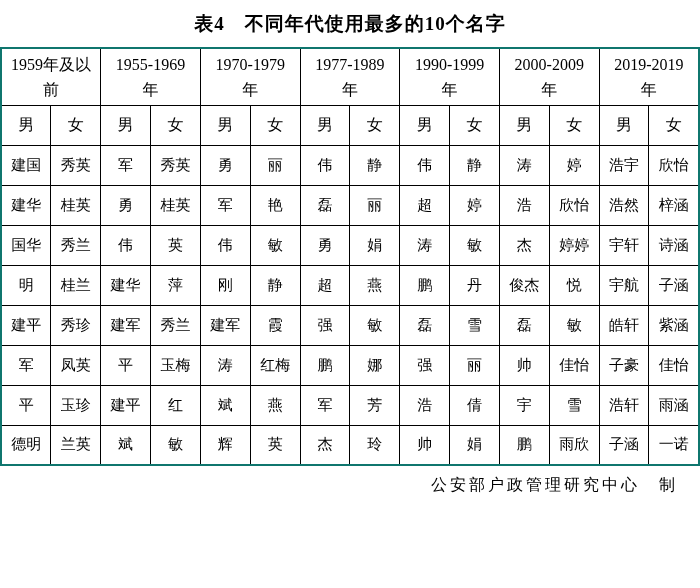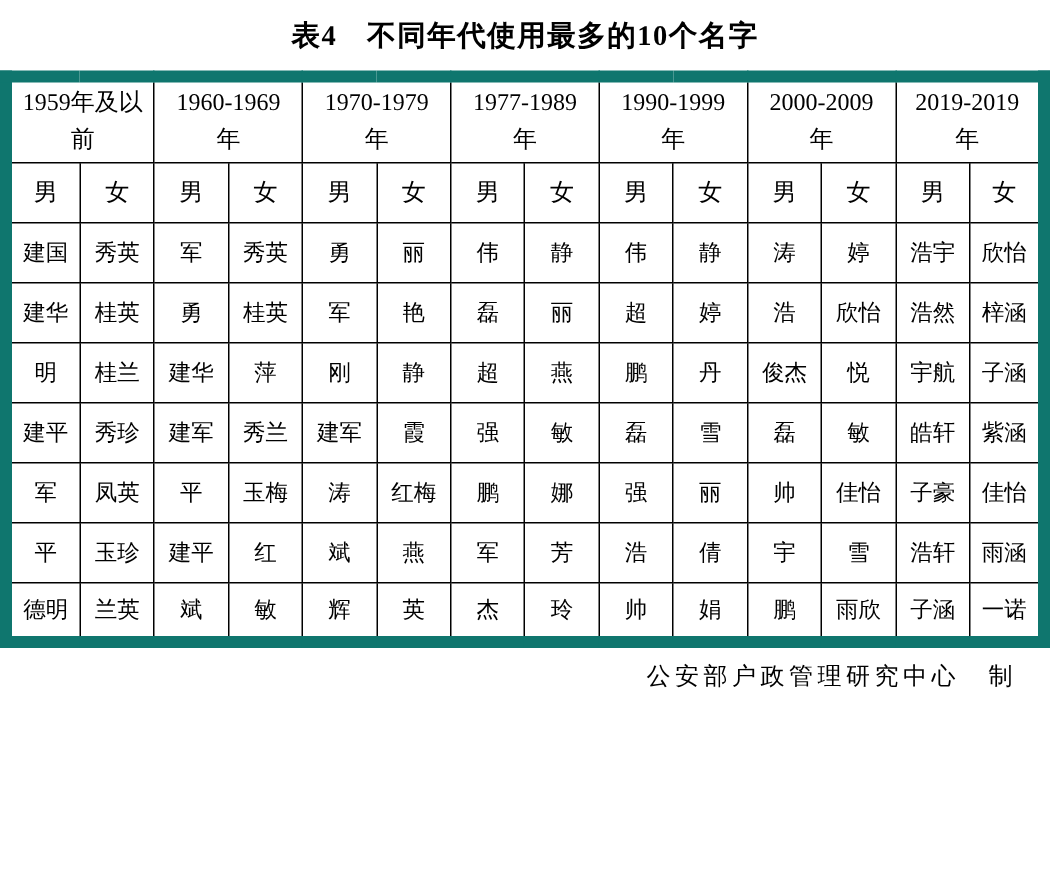--- a/index.html
+++ b/index.html
@@ -27,7 +27,7 @@
     width: 700px;
     table-layout: fixed;
     border-collapse: collapse;
-    border: 8px solid #0f766e;
+    border: 2px solid #0f766e;
   }
   table.names th, table.names td {
     border: 1px solid #000000;

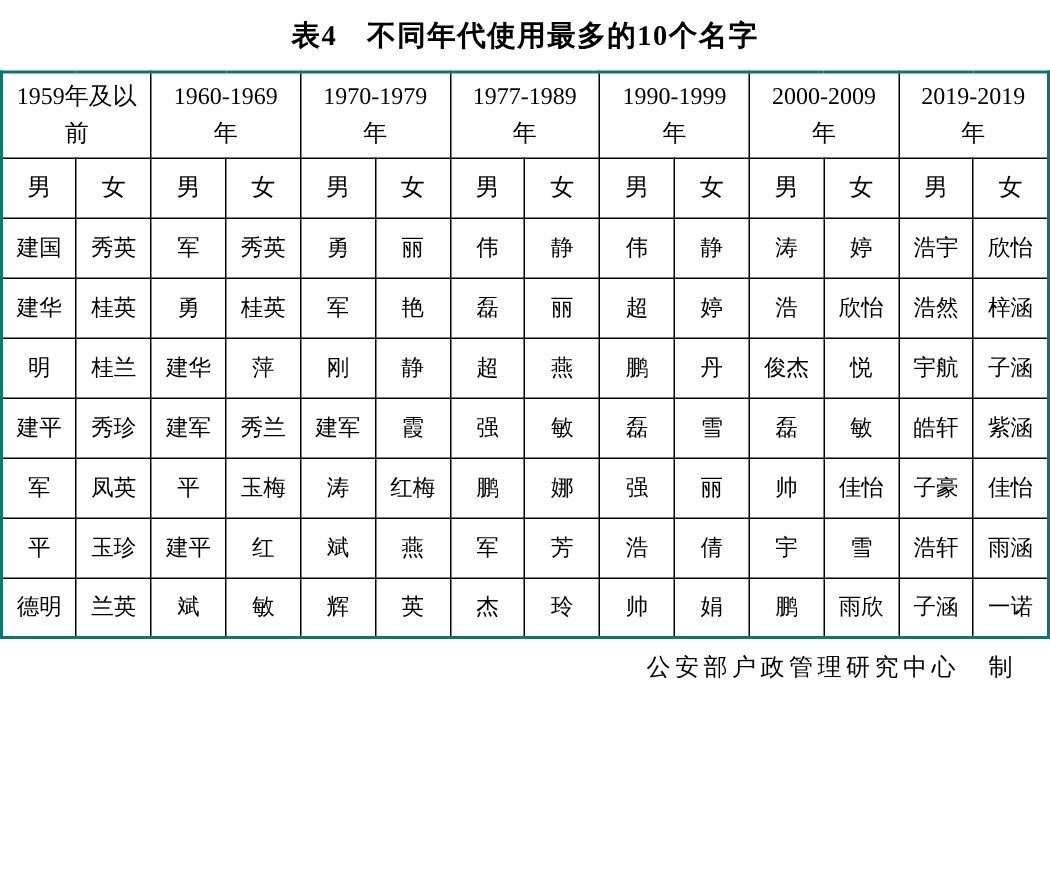--- a/index.html
+++ b/index.html
@@ -66,7 +66,7 @@
       <tr class="decade-row">
           <th colspan="2">1959年及以
 前</th>
-          <th colspan="2">1960-1969
+          <th colspan="2">1955-1969
 年</th>
           <th colspan="2">1970-1979
 年</th>

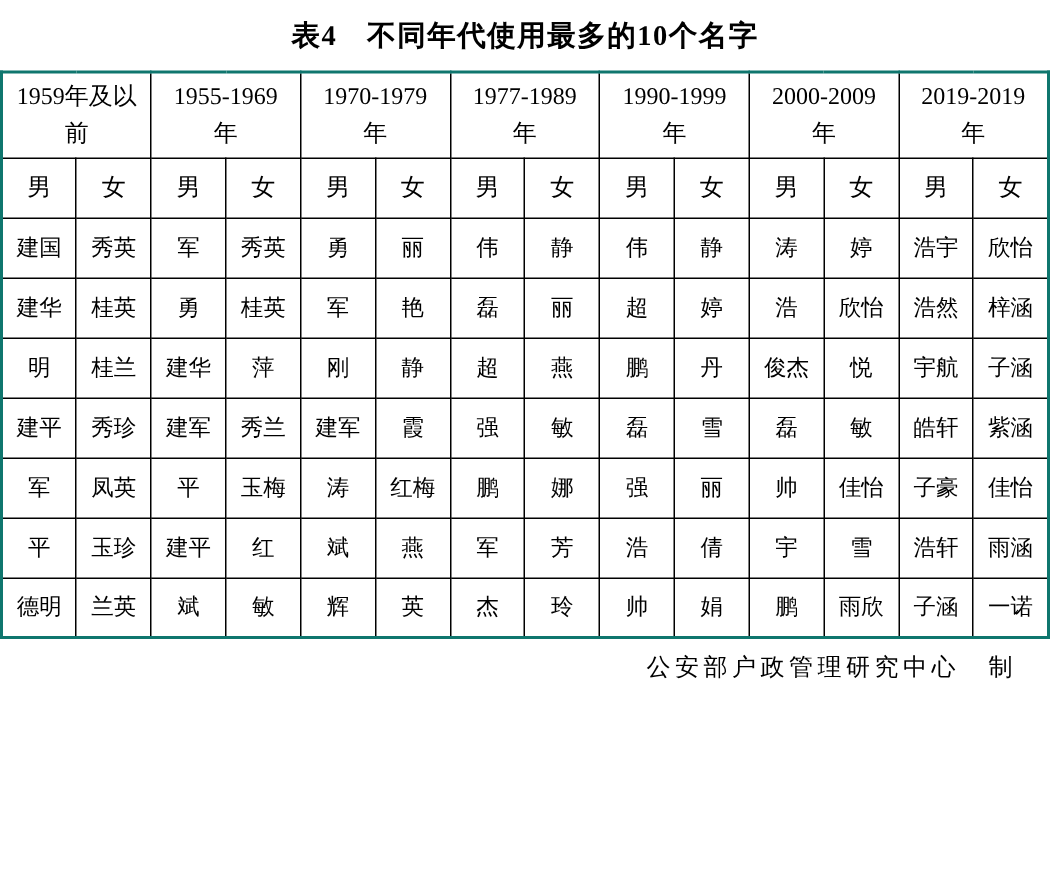--- a/index.html
+++ b/index.html
@@ -128,6 +128,22 @@
           <td>欣怡</td>
           <td>浩然</td>
           <td>梓涵</td>
+        </tr>
+        <tr class="data-row">
+          <td>国华</td>
+          <td>秀兰</td>
+          <td>伟</td>
+          <td>英</td>
+          <td>伟</td>
+          <td>敏</td>
+          <td>勇</td>
+          <td>娟</td>
+          <td>涛</td>
+          <td>敏</td>
+          <td>杰</td>
+          <td>婷婷</td>
+          <td>宇轩</td>
+          <td>诗涵</td>
         </tr>
         <tr class="data-row">
           <td>明</td>

